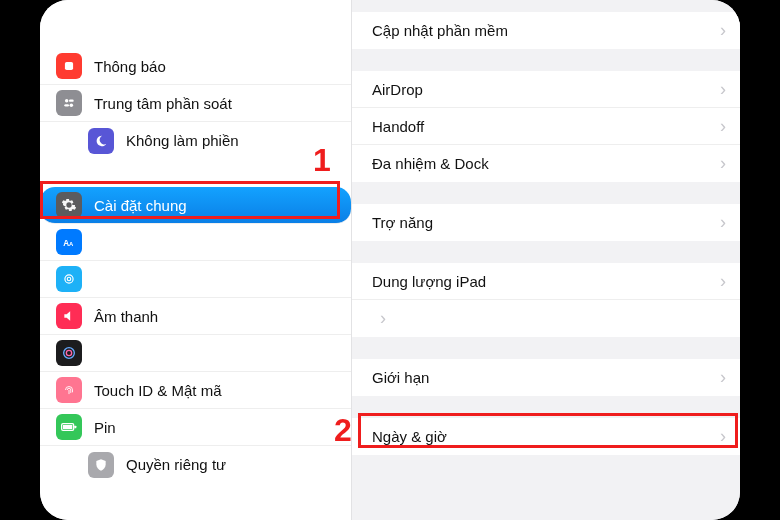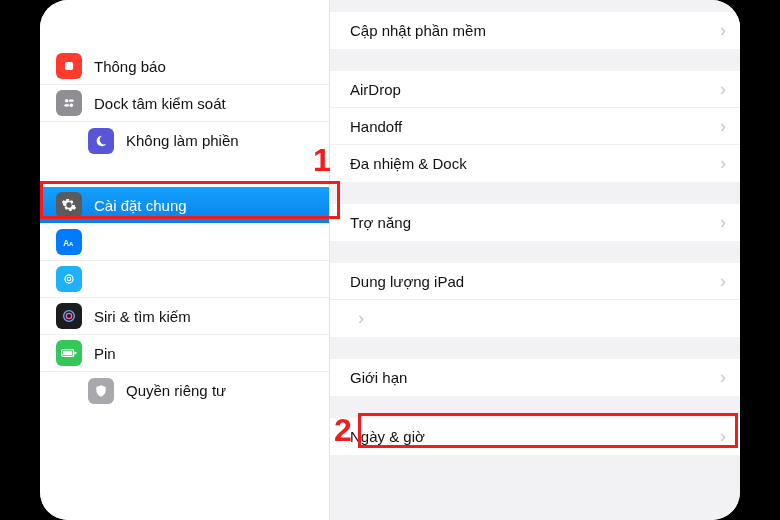--- a/index.html
+++ b/index.html
@@ -25,7 +25,7 @@
     display: flex;
   }
   .sidebar {
-    width: 290px;
+    width: 312px;
     background: #fff;
     border-right: 1px solid #e2e2e4;
     padding-top: 48px;

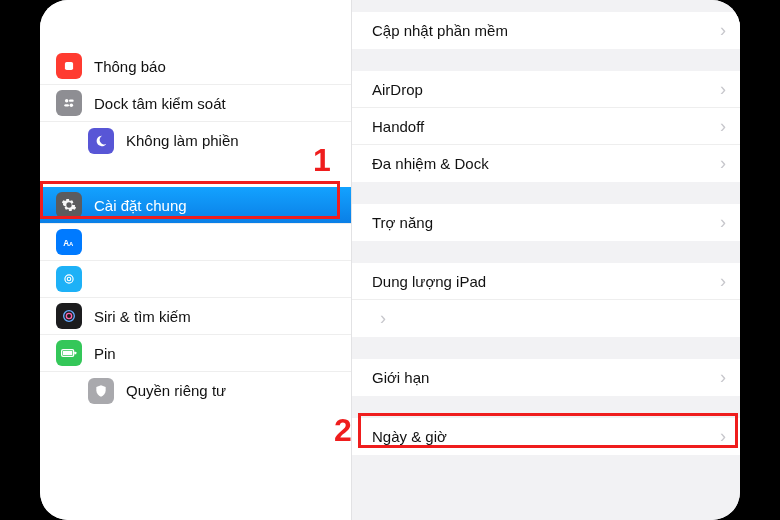--- a/index.html
+++ b/index.html
@@ -149,7 +149,7 @@
               <rect x="12" y="6" width="8" height="4" rx="2"></rect>
             </svg>
         </span>
-        <span class="label">Dock tâm kiểm soát</span>
+        <span class="label">Trung tâm phần soát</span>
       </div>
       <div class="row">
         <span class="icon ic-purple">

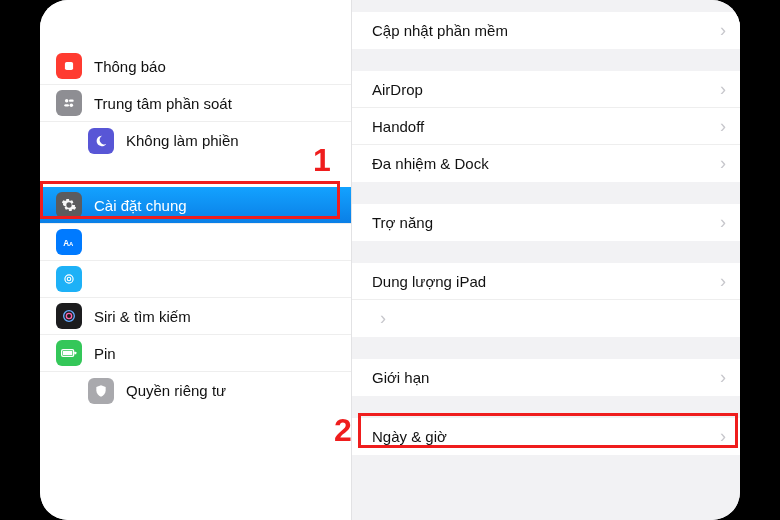--- a/index.html
+++ b/index.html
@@ -60,6 +60,7 @@
   .row .label { flex: 1; color: #111; }
   .row.selected {
     background: linear-gradient(180deg,#13a2ff 0%,#0a7fe6 100%);
+    border-radius: 15px;
   }
   .row.selected .label { color: #fff; }
   .group {

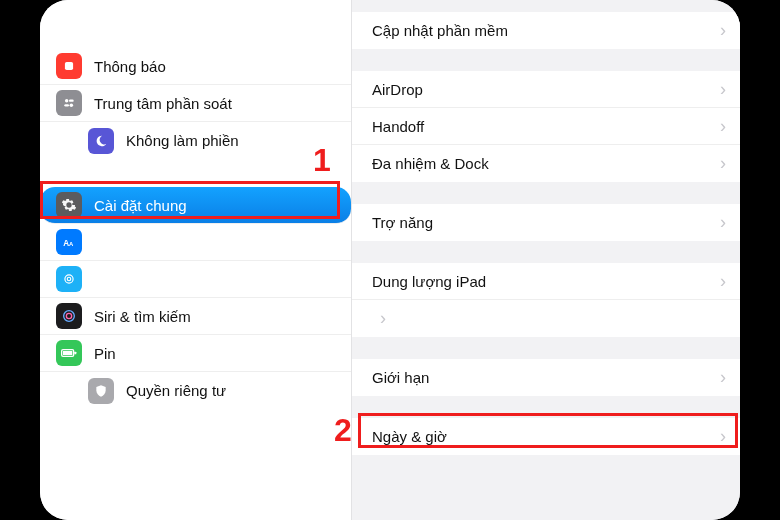--- a/index.html
+++ b/index.html
@@ -188,6 +188,14 @@
         </span>
       </div>
       <div class="row">
+        <span class="icon ic-pink">
+          <svg width="14" height="14" viewBox="0 0 24 24" fill="#fff">
+              <path d="M4 9v6h4l6 5V4l-6 5H4z"></path>
+            </svg>
+        </span>
+        <span class="label">Âm thanh</span>
+      </div>
+      <div class="row">
         <span class="icon ic-black">
           <svg width="16" height="16" viewBox="0 0 24 24">
               <circle cx="12" cy="12" r="8" fill="none" stroke="#6af" stroke-width="2"></circle>

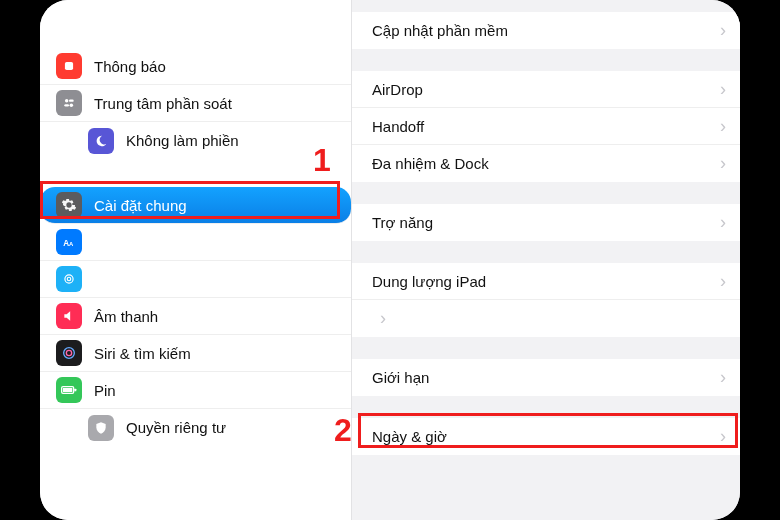--- a/index.html
+++ b/index.html
@@ -202,7 +202,6 @@
               <circle cx="12" cy="12" r="4" fill="none" stroke="#f6a" stroke-width="2"></circle>
             </svg>
         </span>
-        <span class="label">Siri &amp; tìm kiếm</span>
       </div>
       <div class="row">
         <span class="icon ic-green">

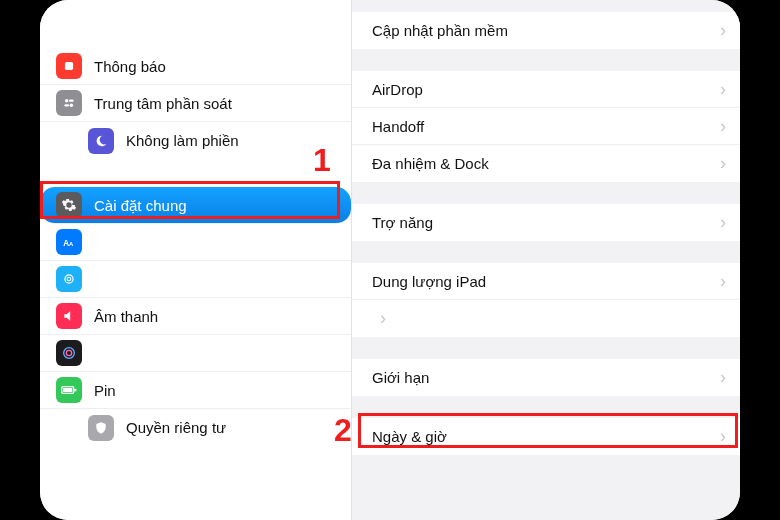--- a/index.html
+++ b/index.html
@@ -204,6 +204,16 @@
         </span>
       </div>
       <div class="row">
+        <span class="icon ic-tpink">
+          <svg width="14" height="14" viewBox="0 0 24 24" fill="none" stroke="#fff" stroke-width="1.5">
+              <path d="M6 12a6 6 0 0 1 12 0v4"></path>
+              <path d="M9 12a3 3 0 0 1 6 0v5"></path>
+              <path d="M12 12v7"></path>
+            </svg>
+        </span>
+        <span class="label">Touch ID &amp; Mật mã</span>
+      </div>
+      <div class="row">
         <span class="icon ic-green">
           <svg width="16" height="10" viewBox="0 0 24 14" fill="#fff">
               <rect x="1" y="2" width="18" height="10" rx="2" fill="none" stroke="#fff" stroke-width="2"></rect>

